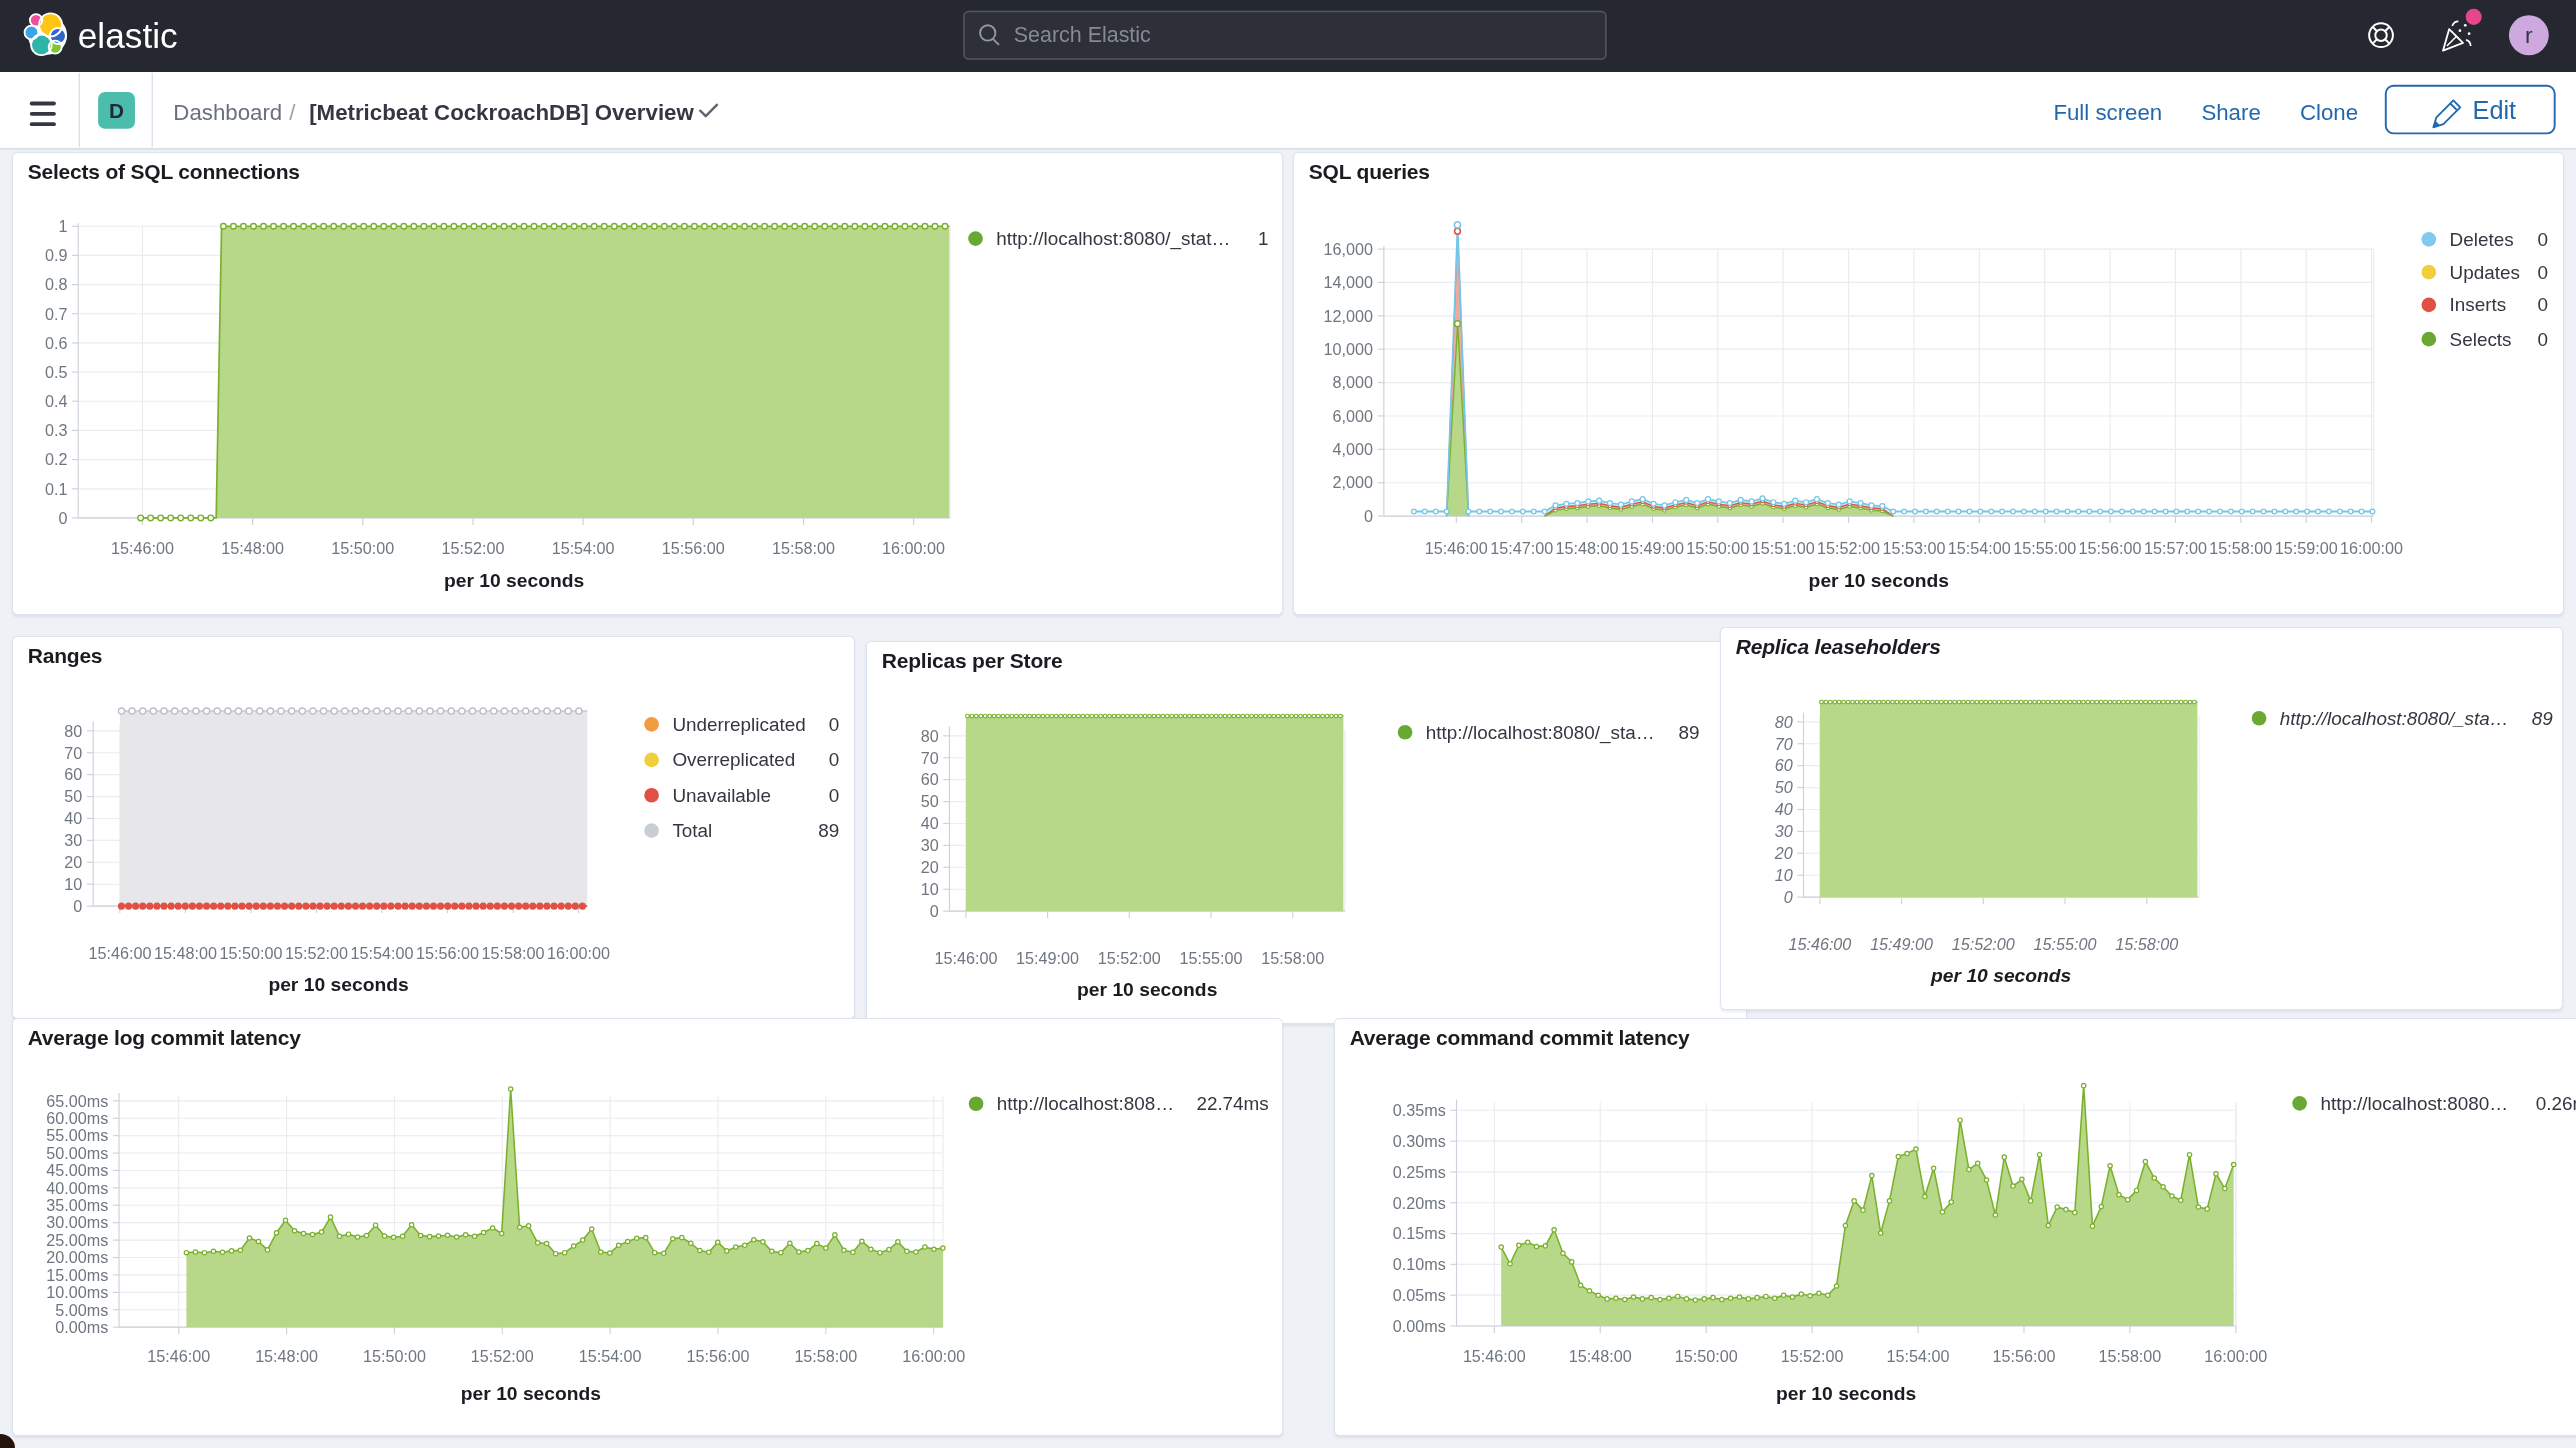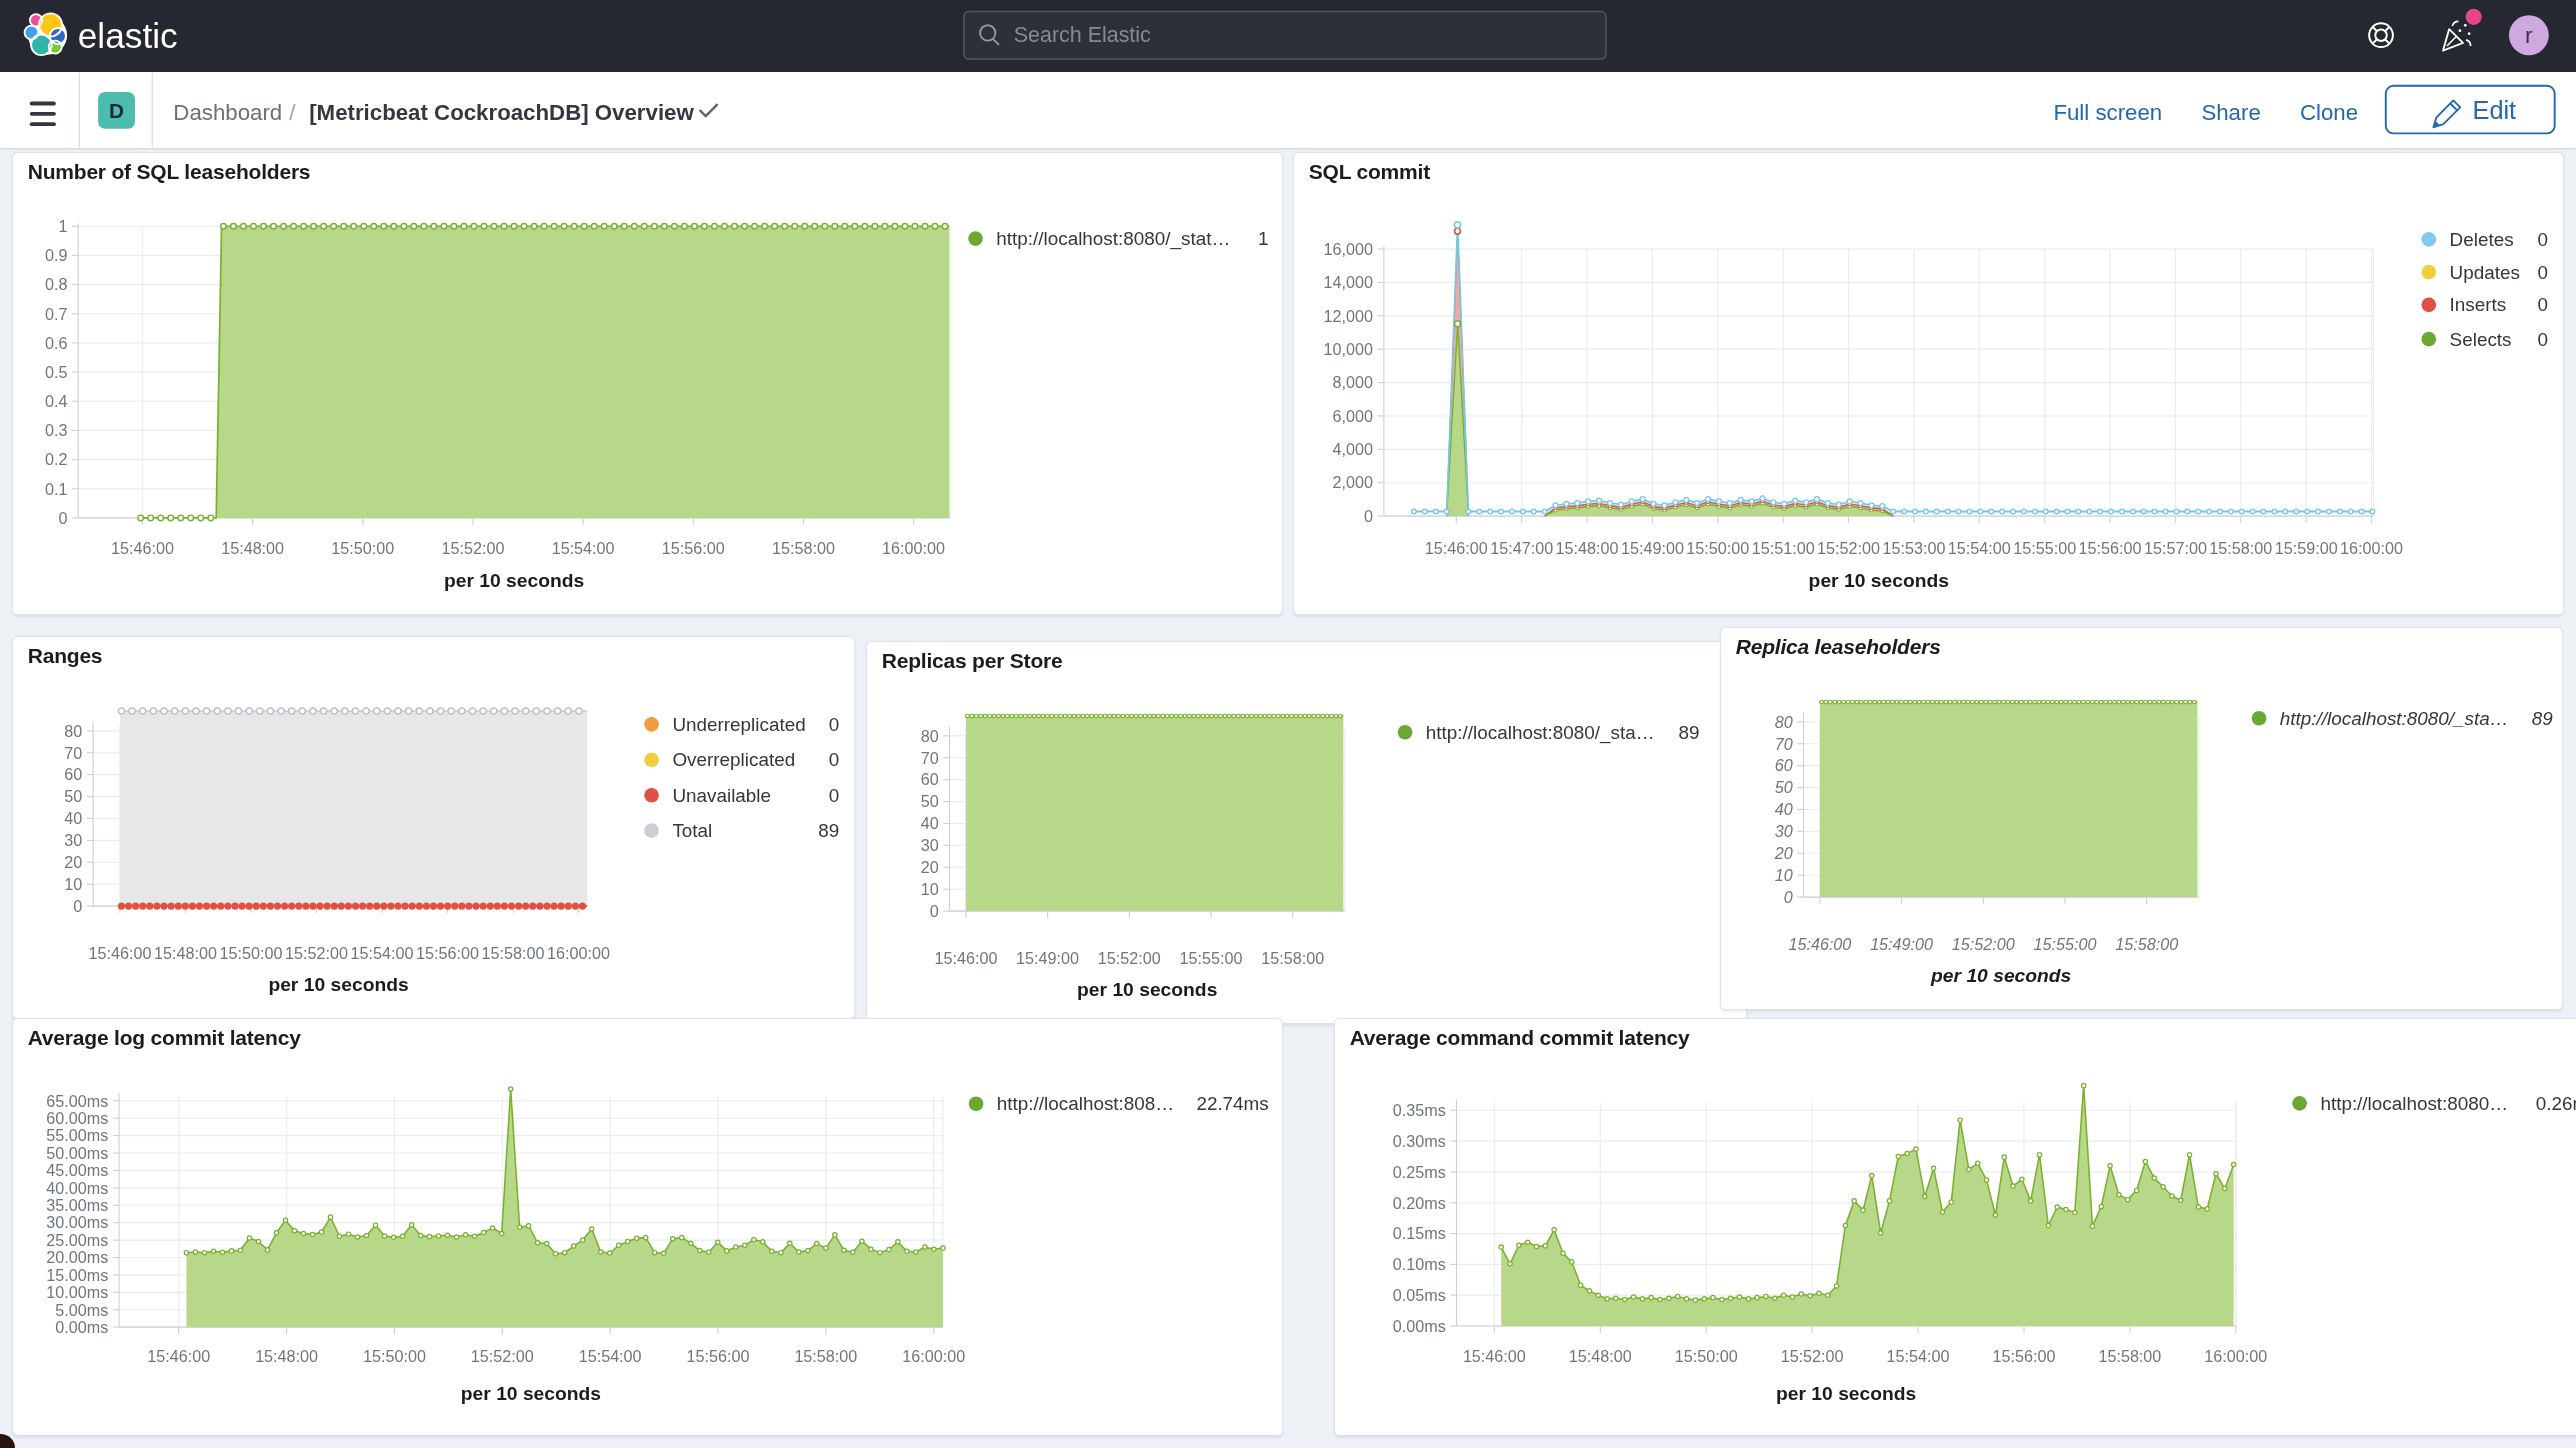--- a/index.html
+++ b/index.html
@@ -60,7 +60,7 @@
       </svg></div>
     <div id="content"></div>
     <div class="panel" style="left:12px;top:152px;width:1269px;height:461px;">
-      <div class="ptitle">Number of SQL leaseholders</div>
+      <div class="ptitle">Selects of SQL connections</div>
       <svg class="psvg" width="1269" height="461" viewBox="17 199 1645 598">
         <line x1="101.0" y1="294.0" x2="1232.0" y2="294.0" stroke="#e9ecf1" stroke-width="1.5"></line>
         <line x1="101.0" y1="331.8" x2="1232.0" y2="331.8" stroke="#e9ecf1" stroke-width="1.5"></line>

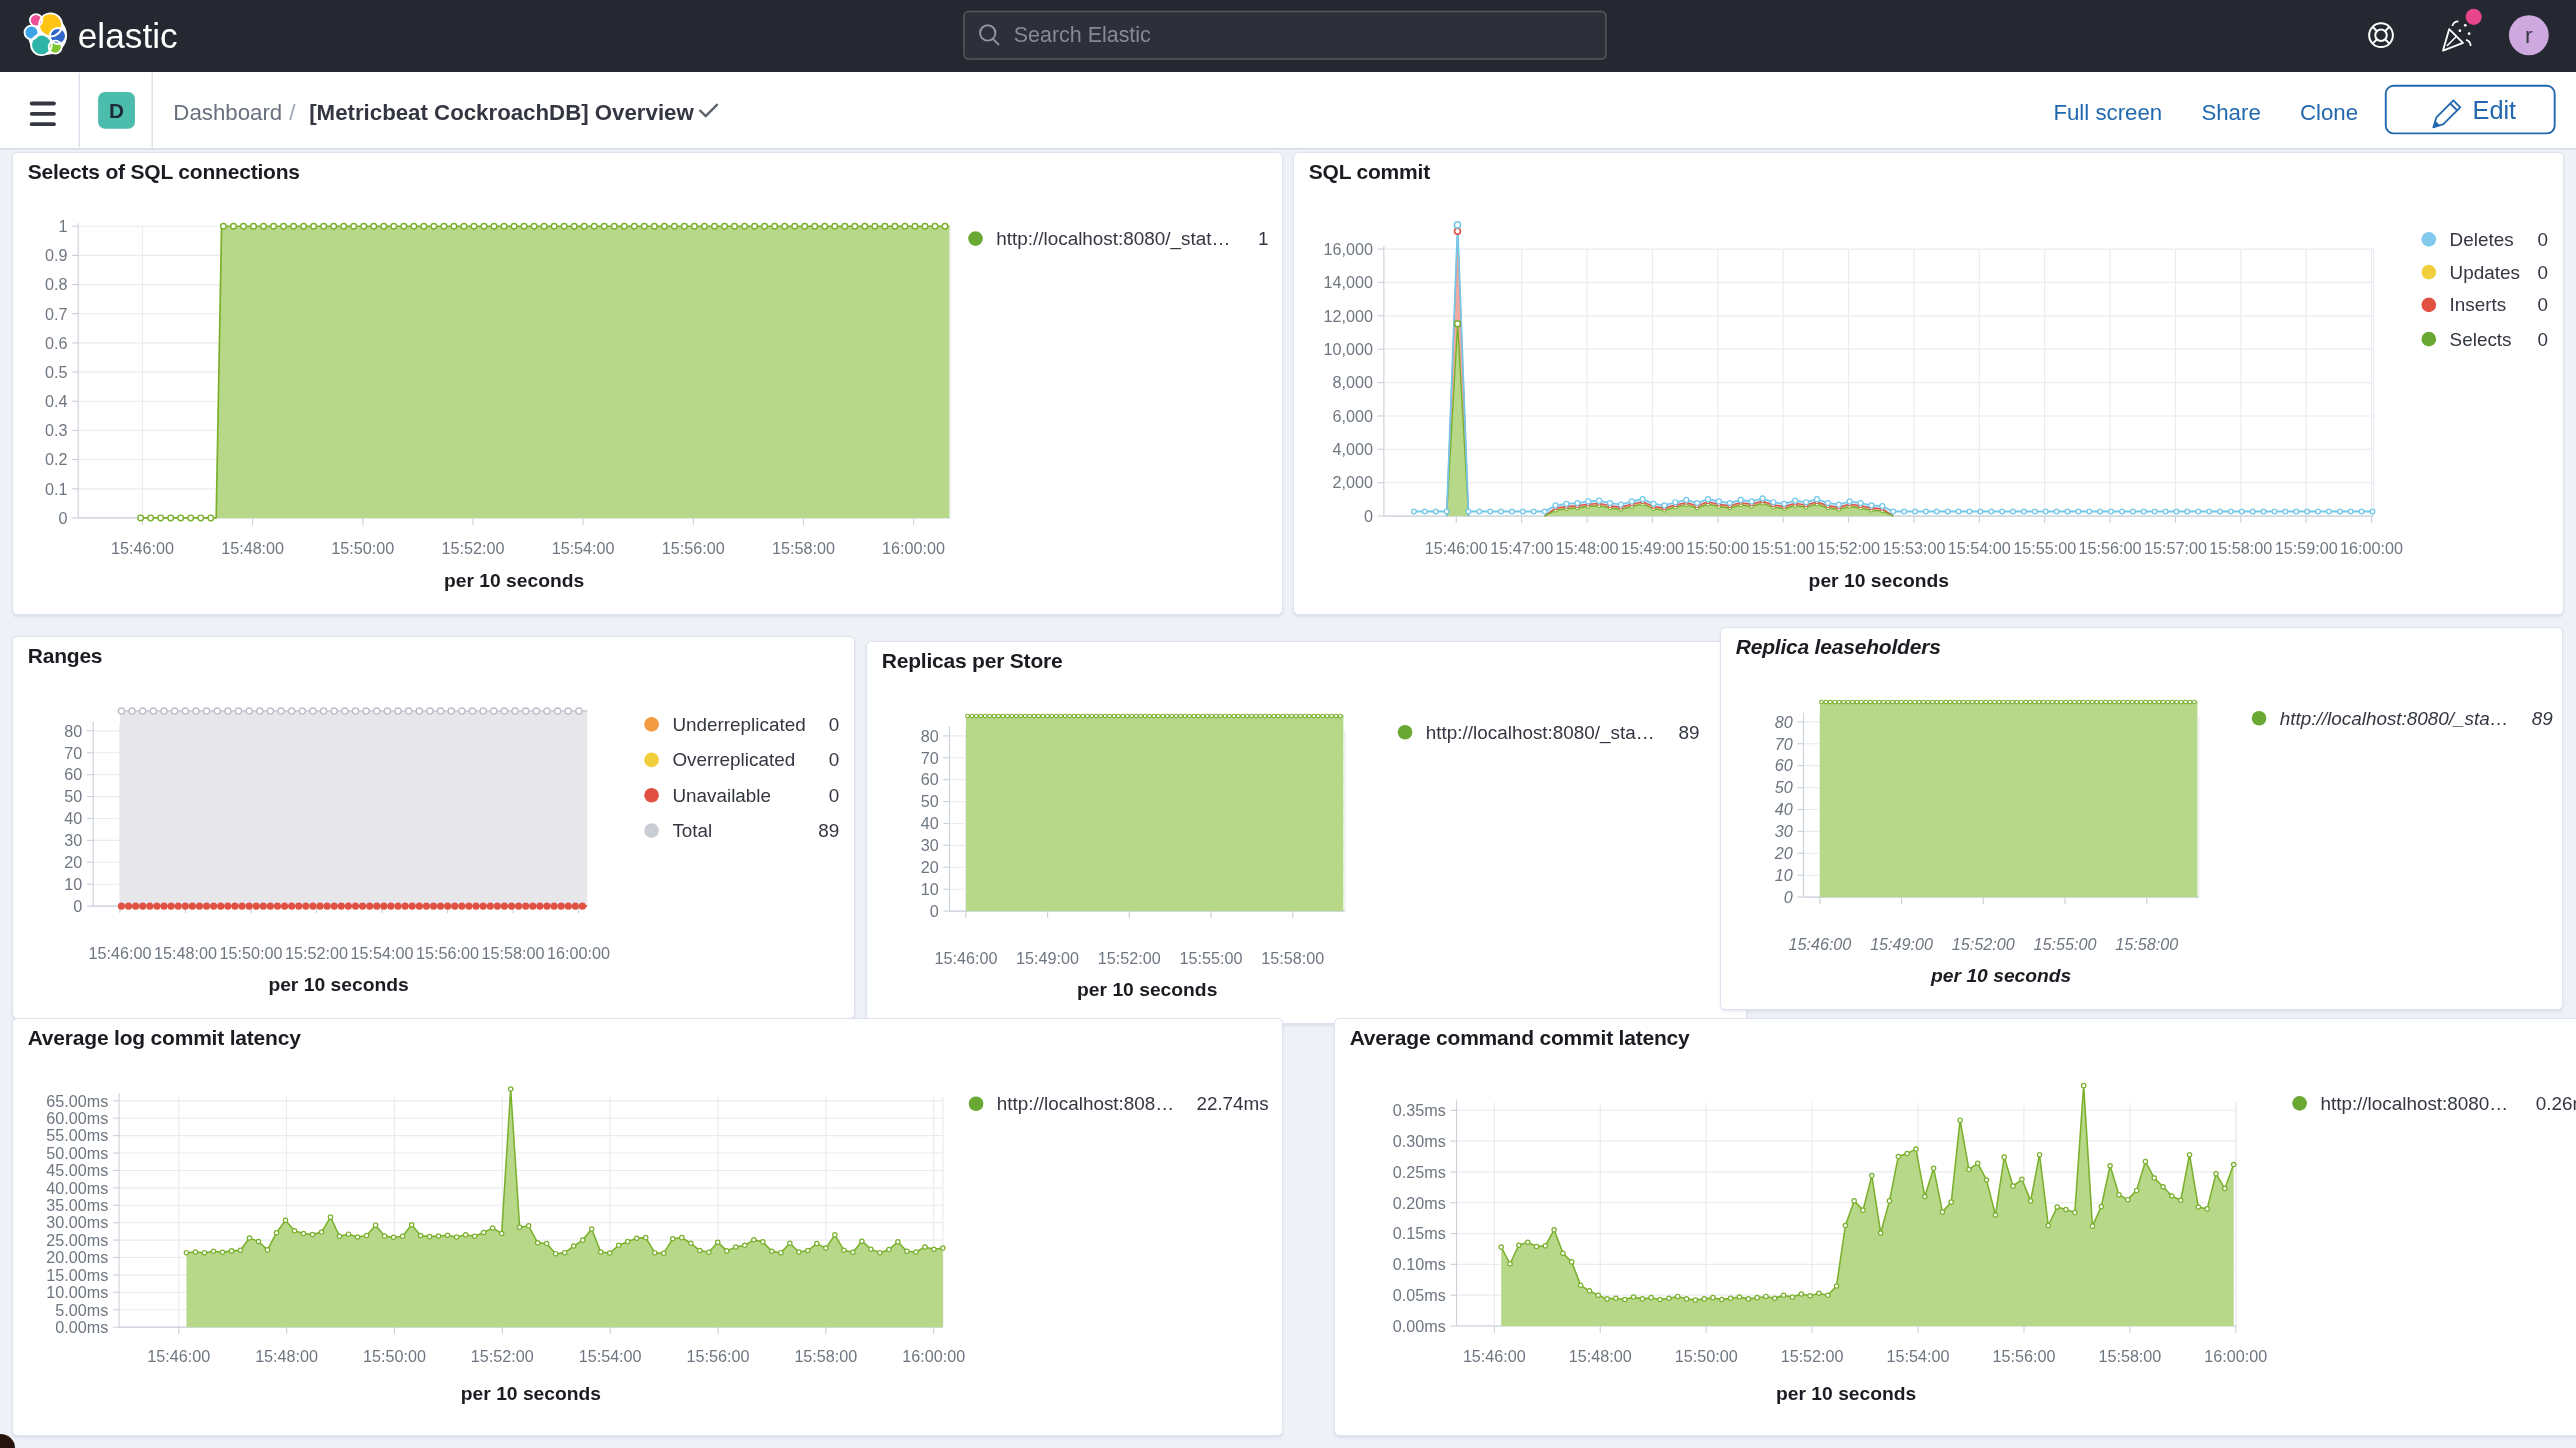--- a/index.html
+++ b/index.html
@@ -212,7 +212,7 @@
       </svg>
     </div>
     <div class="panel" style="left:1293px;top:152px;width:1269px;height:461px;">
-      <div class="ptitle">SQL commit</div>
+      <div class="ptitle">SQL queries</div>
       <svg class="psvg" width="1269" height="461" viewBox="1678 199 1645 598">
         <line x1="1794.0" y1="670.0" x2="3078.0" y2="670.0" stroke="#e9ecf1" stroke-width="1.5"></line>
         <line x1="1794.0" y1="626.7" x2="3078.0" y2="626.7" stroke="#e9ecf1" stroke-width="1.5"></line>

